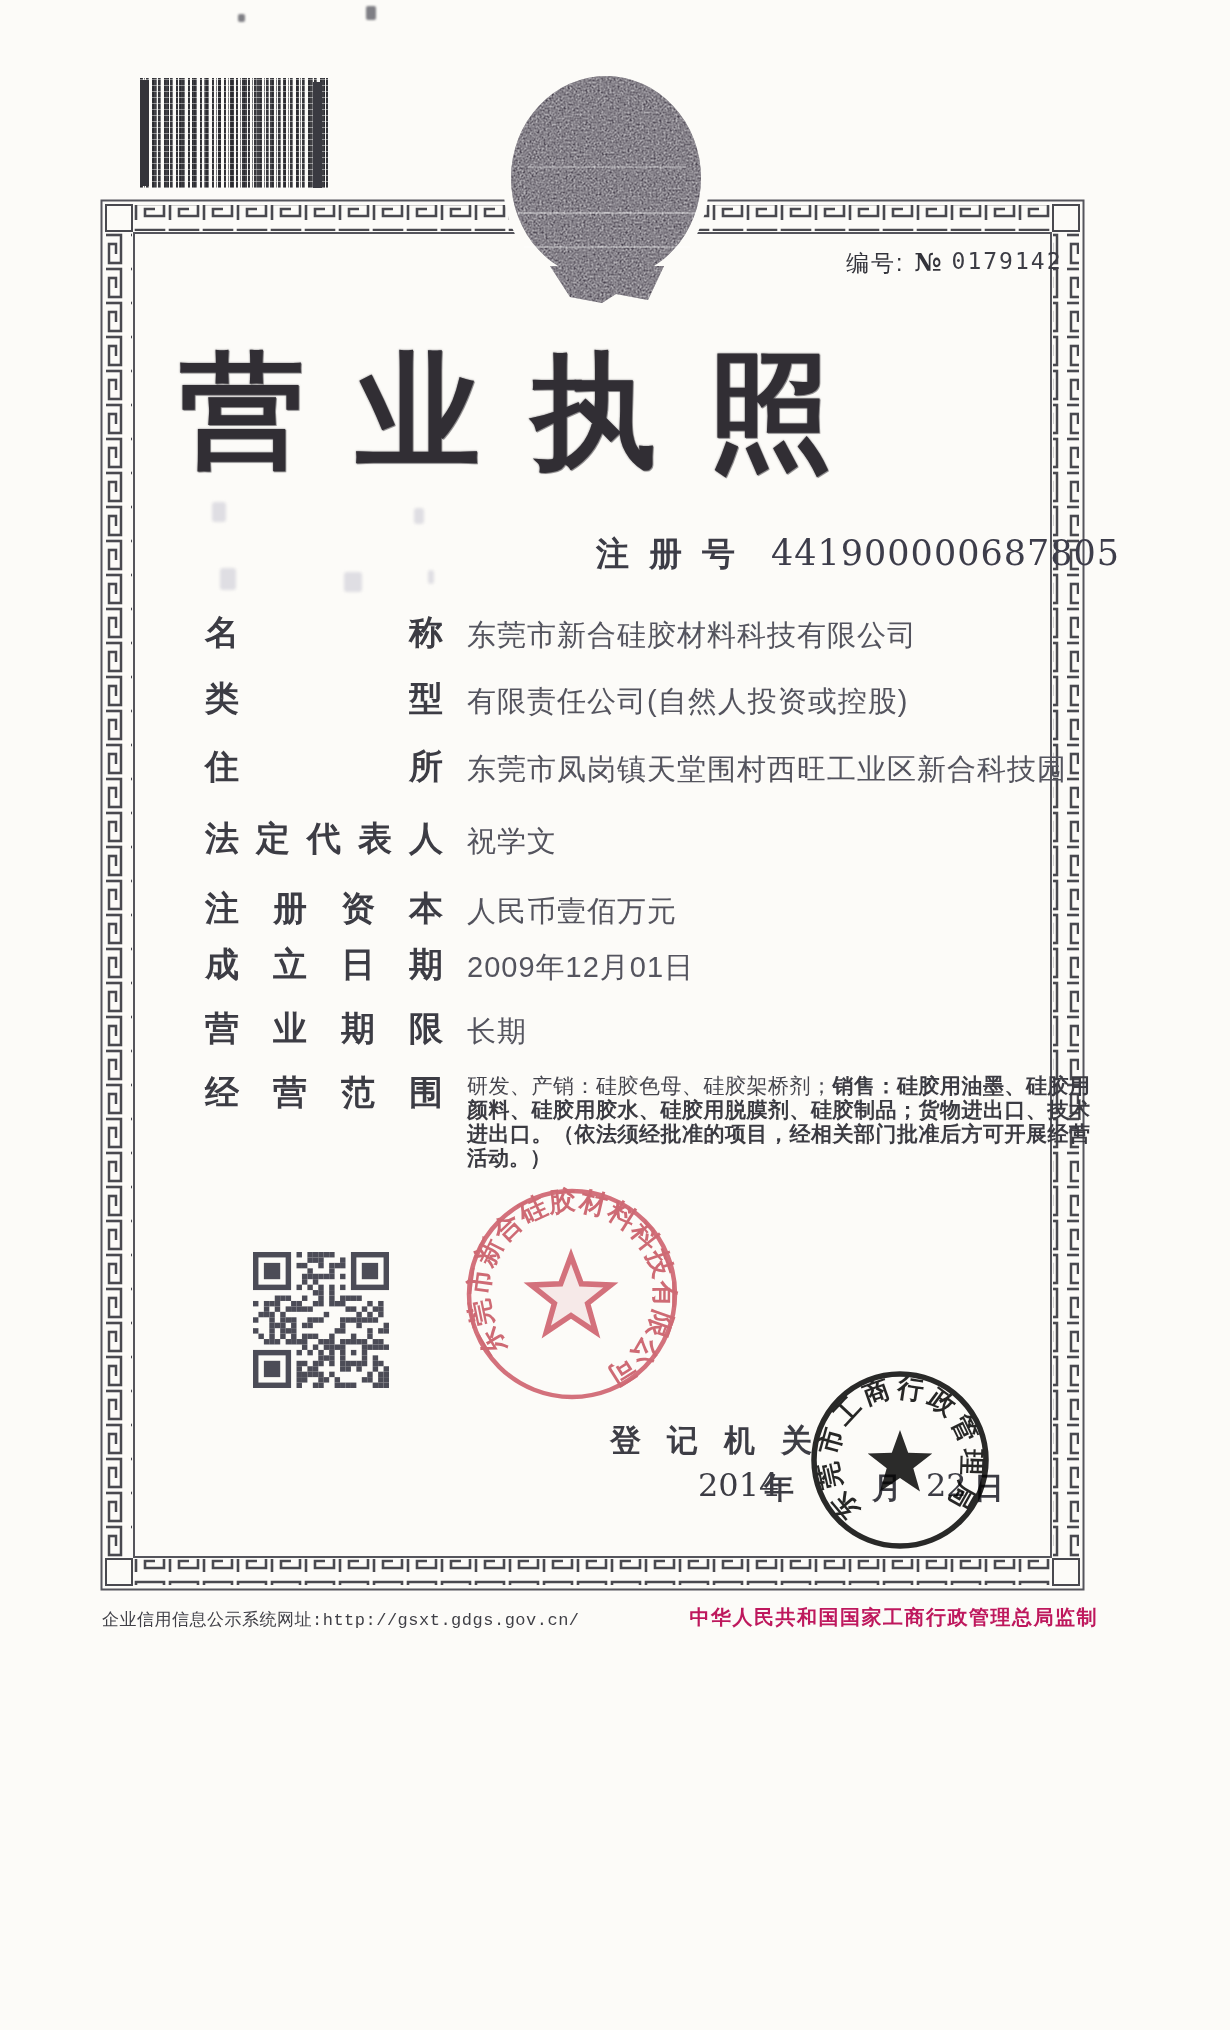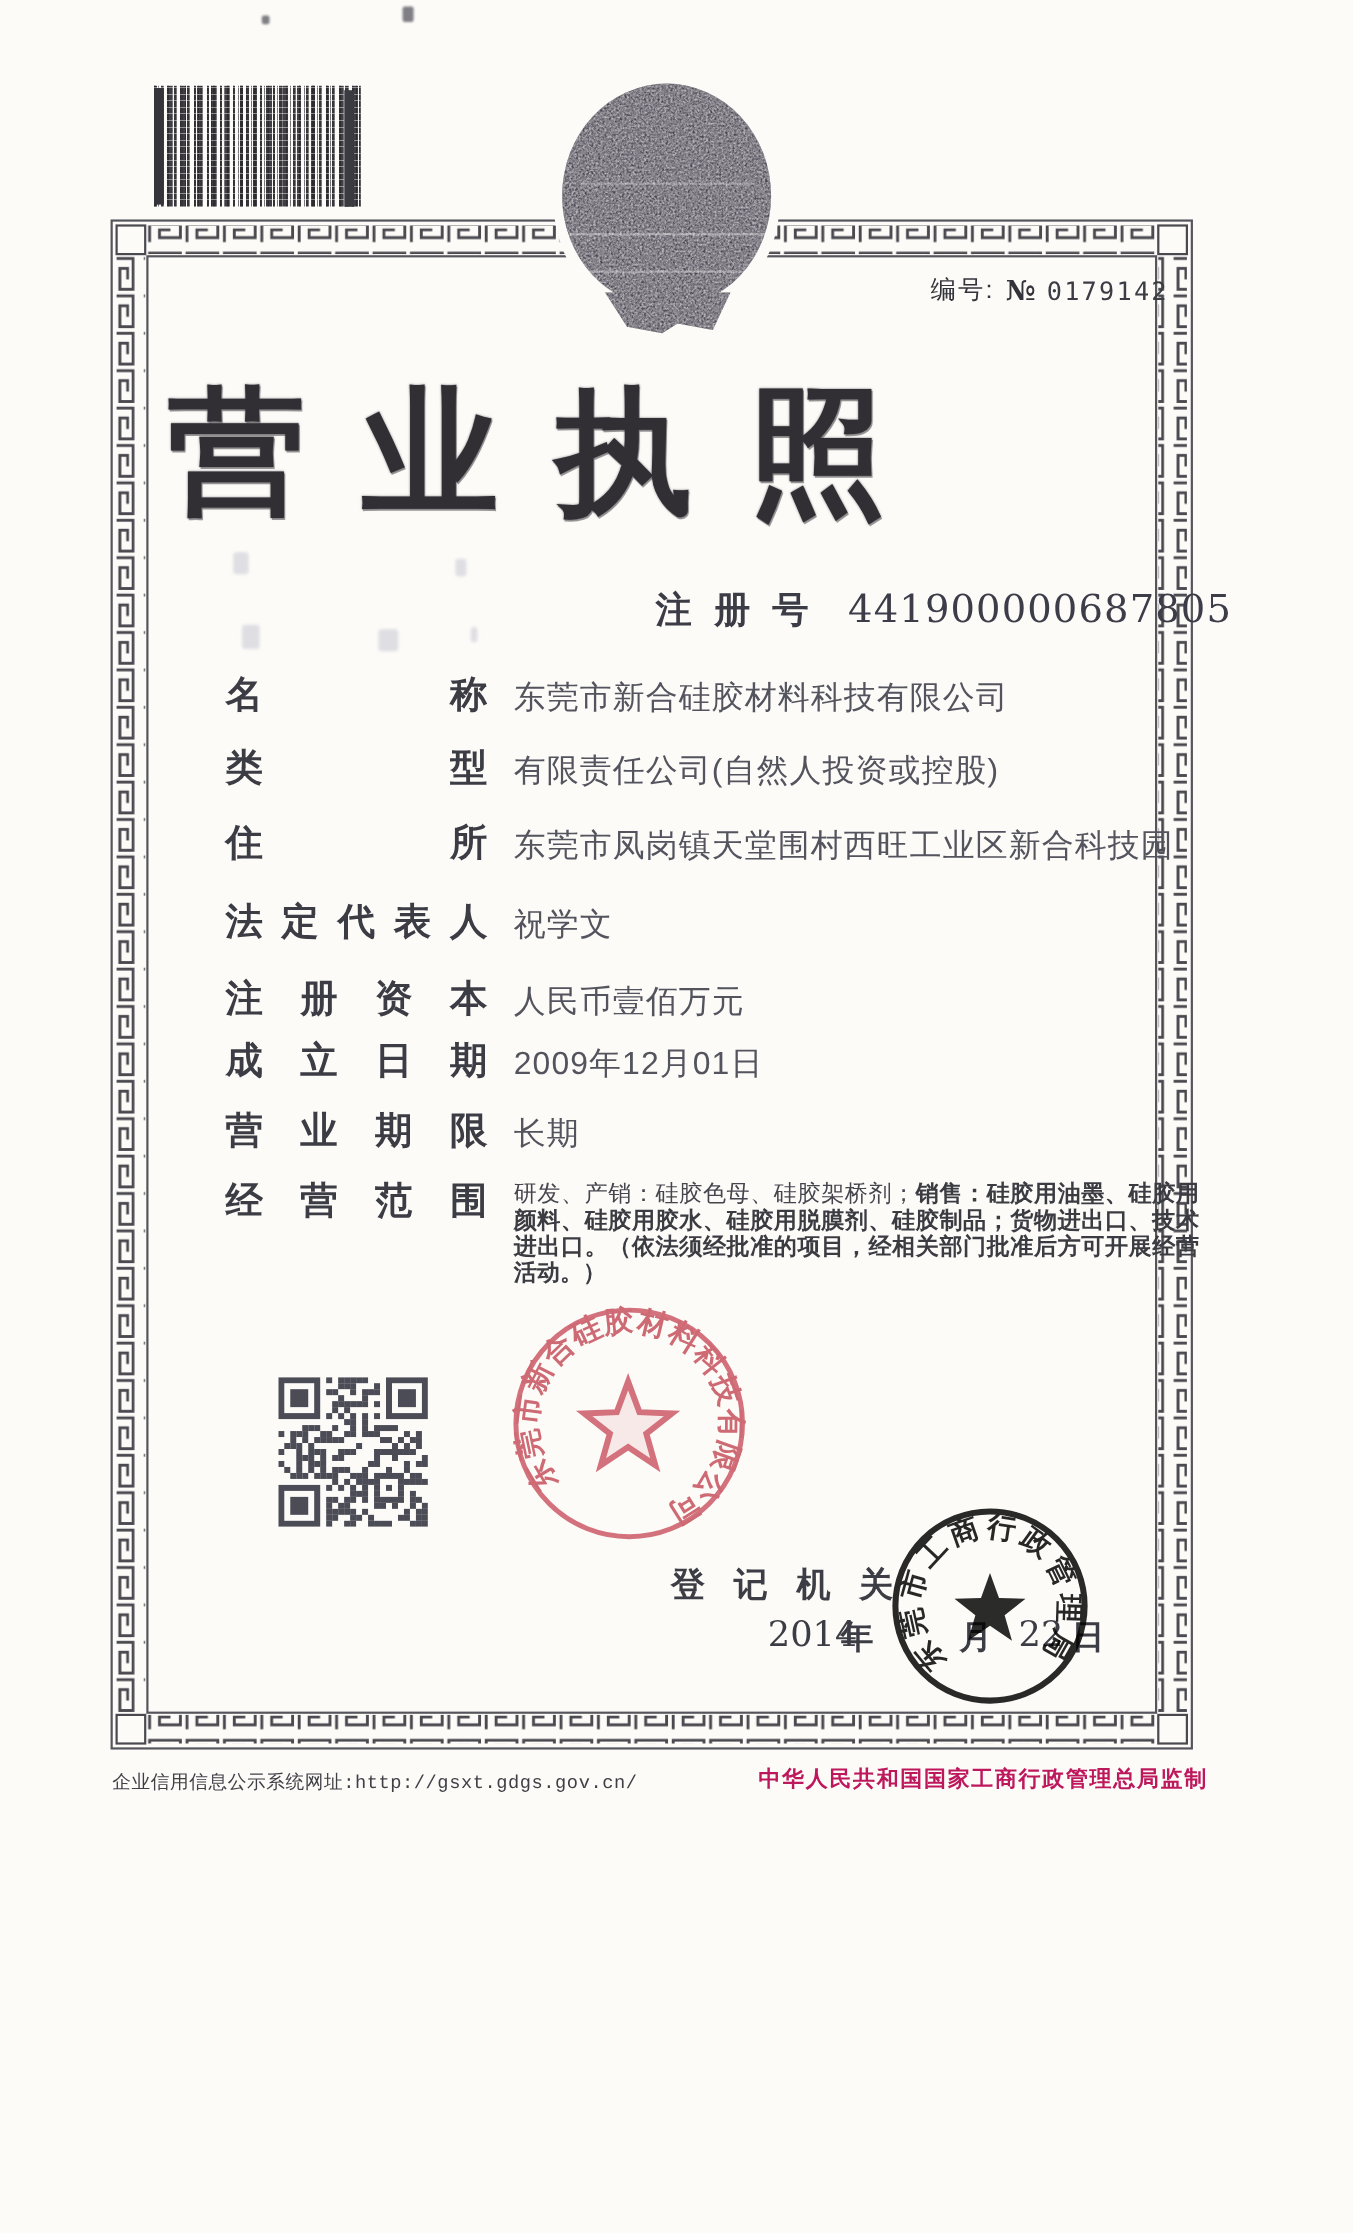--- a/index.html
+++ b/index.html
@@ -19,7 +19,7 @@
   .emblem{position:absolute;left:498px;top:70px;}
   .frame{position:absolute;left:100px;top:199px;}
   
-  .serial{position:absolute;left:846px;top:248px;display:flex;align-items:flex-end;gap:10px;color:#33333a;}
+  .serial{position:absolute;left:846px;top:248px;display:flex;align-items:flex-start;gap:10px;color:#33333a;}
   .serial .lbl{font-size:23px;letter-spacing:2px;}
   .serial .no{font-family:"DejaVu Serif",serif;font-weight:bold;font-size:25px;}
   .serial .num{font-family:"DejaVu Sans Mono",monospace;font-size:23px;letter-spacing:2px;color:#3c3c44;}

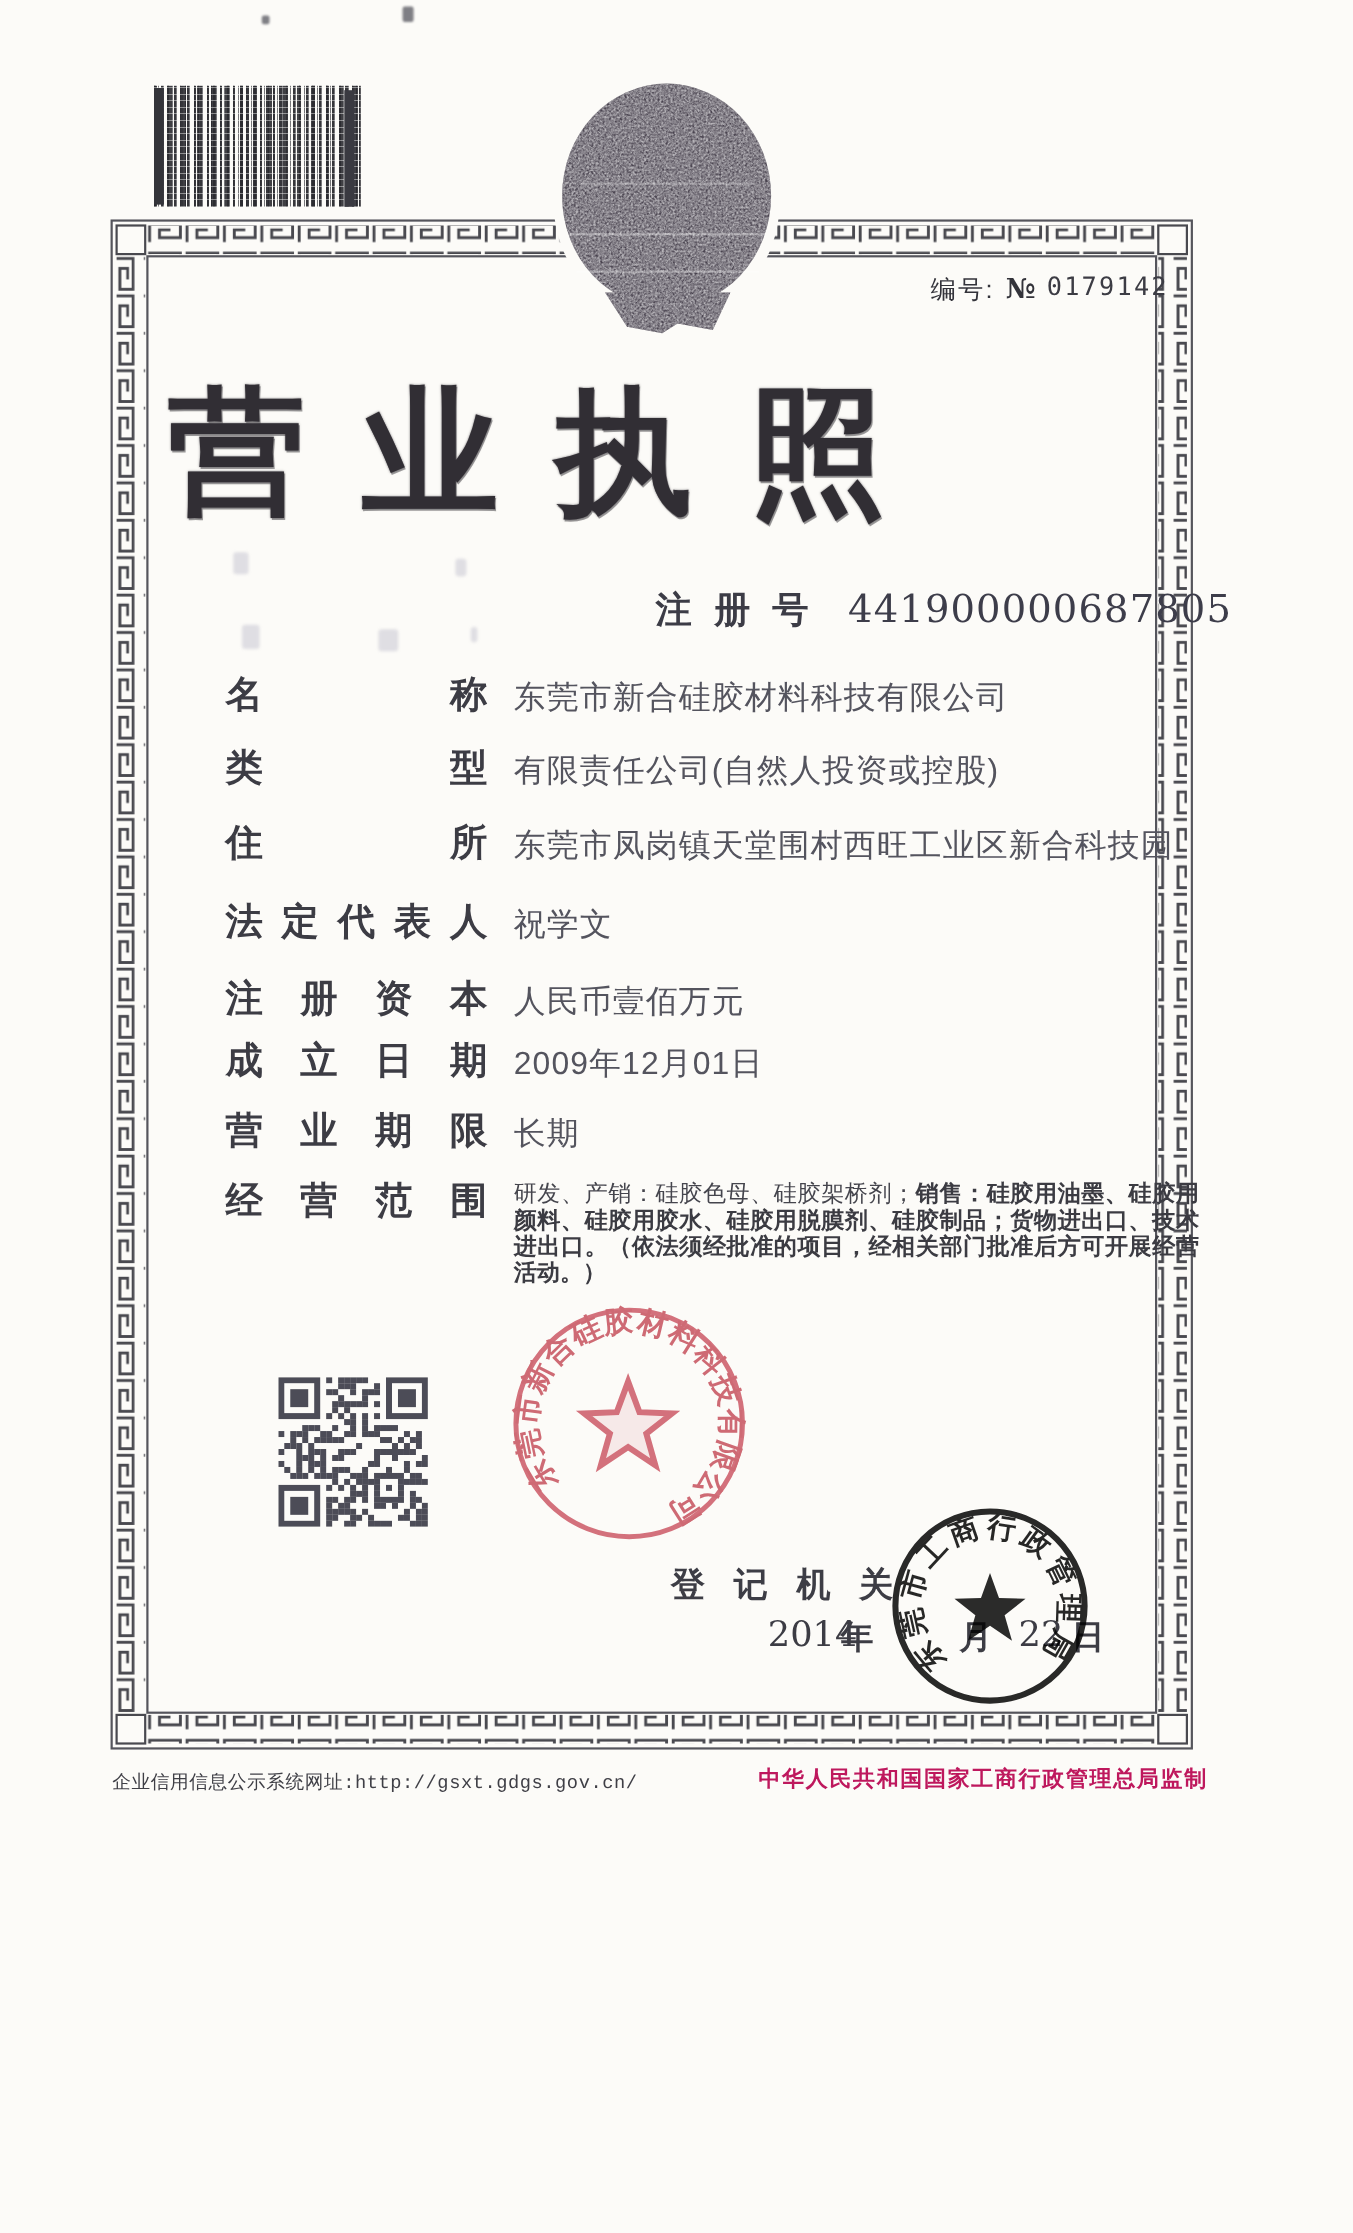--- a/index.html
+++ b/index.html
@@ -23,7 +23,7 @@
   .serial .lbl{font-size:23px;letter-spacing:2px;}
   .serial .no{font-family:"DejaVu Serif",serif;font-weight:bold;font-size:25px;}
   .serial .num{font-family:"DejaVu Sans Mono",monospace;font-size:23px;letter-spacing:2px;color:#3c3c44;}
-  .title{position:absolute;left:100px;top:330px;width:784px;text-align:center;
+  .title{position:absolute;left:100px;top:330px;width:784px;text-align:right;
     font-size:124px;font-weight:900;letter-spacing:52px;padding-left:26px;box-sizing:border-box;
     color:#312e34;text-shadow:0 0 2px rgba(49,46,52,.75),1px 1px 0 rgba(49,46,52,.45);}
   

